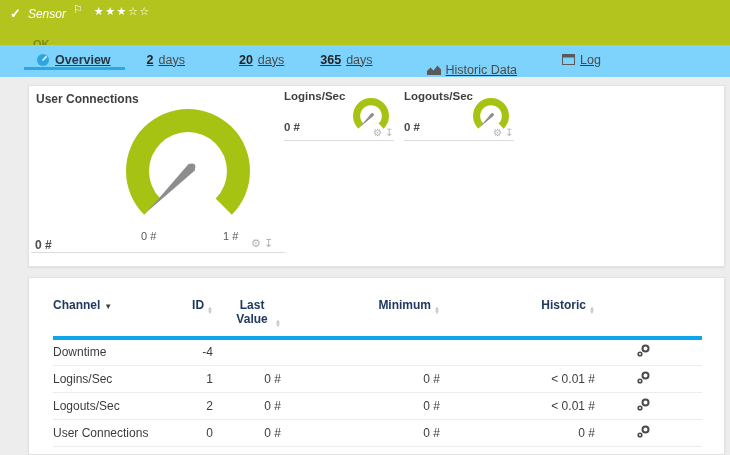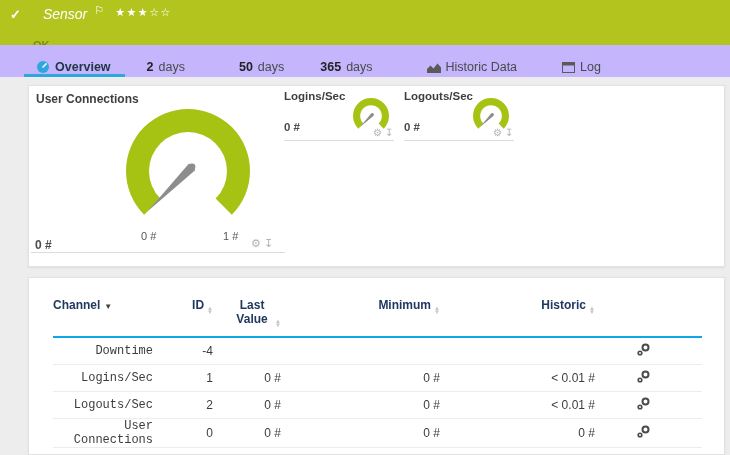--- a/index.html
+++ b/index.html
@@ -18,7 +18,7 @@
   }
   .sensor-header .row1 { display:flex; align-items:center; gap:7px; }
   .check { font-size:13px; font-weight:bold; color:#fff; }
-  .kind  { font-style:italic; font-size:14px; margin-left:15px; }
+  .kind  { font-style:italic; font-size:12px; margin-left:0; }
   .title { font-size:15px; font-weight:bold; letter-spacing:.2px; }
   .flag  { font-size:11px; position:relative; top:-4px; }
   .stars { font-size:11px; letter-spacing:1.5px; position:relative; top:-2px; margin-left:4px; }

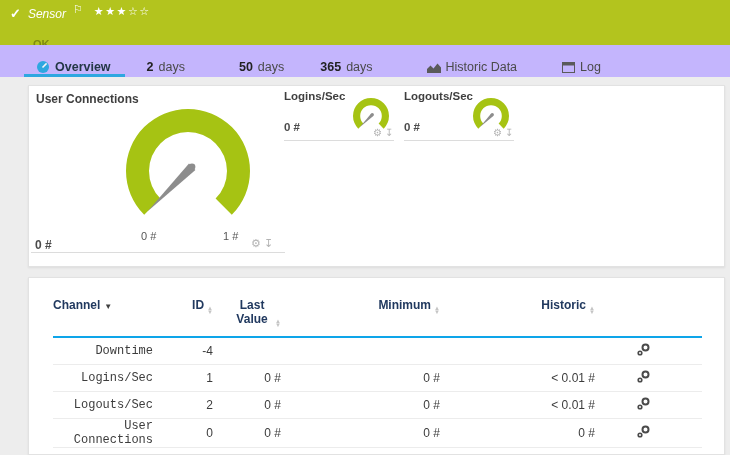--- a/index.html
+++ b/index.html
@@ -27,7 +27,7 @@
   
   .tabstrip {
     position:absolute; left:0; top:45px; width:730px; height:32px;
-    background:#c4b5fd; display:flex; align-items:flex-end; padding-left:24px;
+    background:#7dd3fc; display:flex; align-items:center; padding-left:24px;text-decoration:underline;
   }
   .tab {
     display:flex; align-items:center; gap:5px;

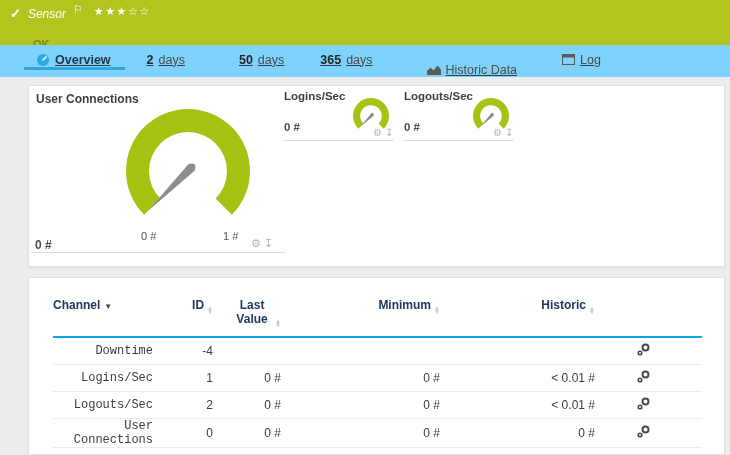--- a/index.html
+++ b/index.html
@@ -114,7 +114,7 @@
     <span>days</span>
   </div>
   <div class="tab">
-    <span class="num">50</span>
+    <span class="num">20</span>
     <span>days</span>
   </div>
   <div class="tab">

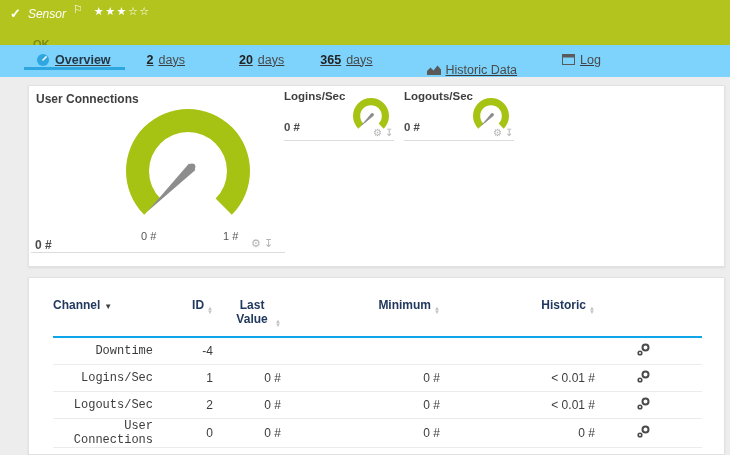--- a/index.html
+++ b/index.html
@@ -73,7 +73,7 @@
   .channels th {
     font-size:12px; font-weight:bold; color:#21395f;
     text-align:right; vertical-align:top; padding:6px 4px 10px 0;
-    border-bottom:2px solid #0ea5e9;
+    border-bottom:4px solid #0ea5e9;
   }
   .channels th.left { text-align:left; }
   .channels td {

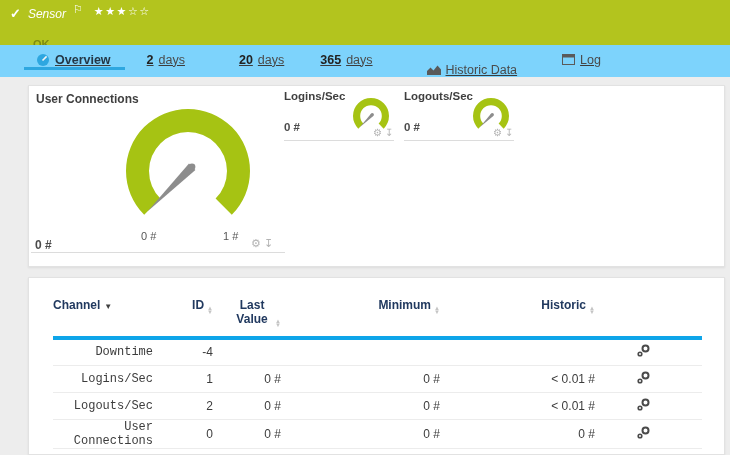--- a/index.html
+++ b/index.html
@@ -80,7 +80,7 @@
     font-size:12px; color:#3c3c3c; height:27px;
     text-align:right; padding-right:4px; border-bottom:1px solid #ececec;
   }
-  .channels td.left { text-align:right; padding-right:0;font-family:Liberation Mono, monospace; }
+  .channels td.left { text-align:left; padding-right:0; }
   .channels td.iconcell { text-align:center; padding-right:14px; }
   .sort { display:inline-flex; flex-direction:column; color:#c4c4c4; font-size:6px;
           line-height:4px; margin-left:3px; position:relative; top:1px; }

